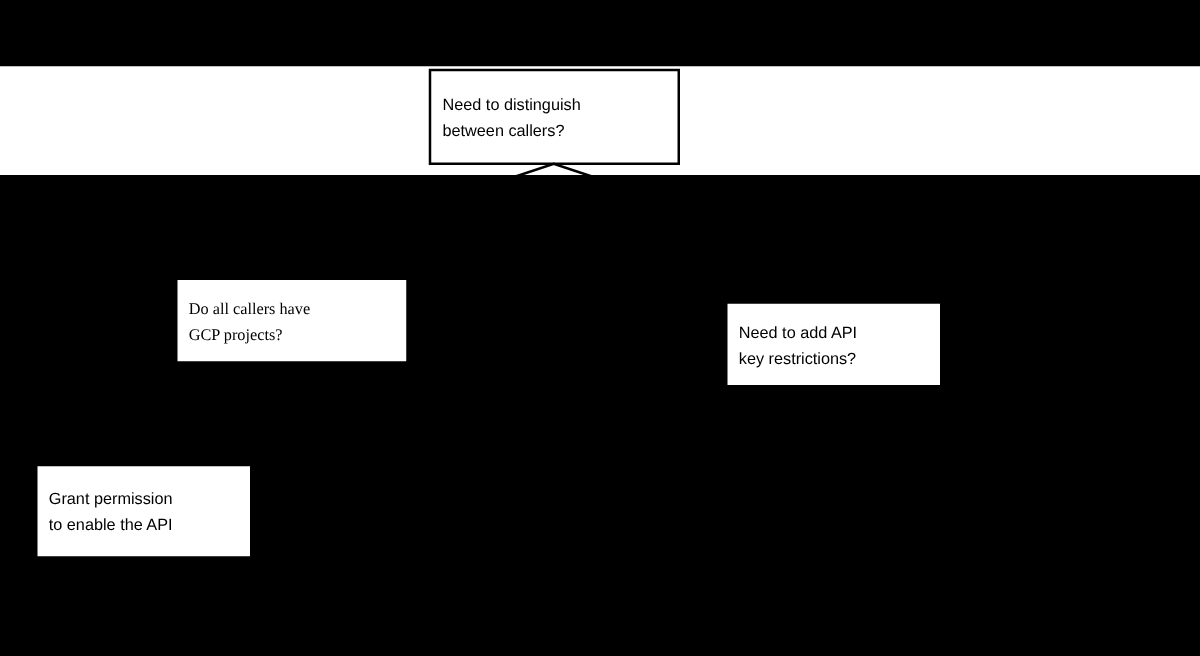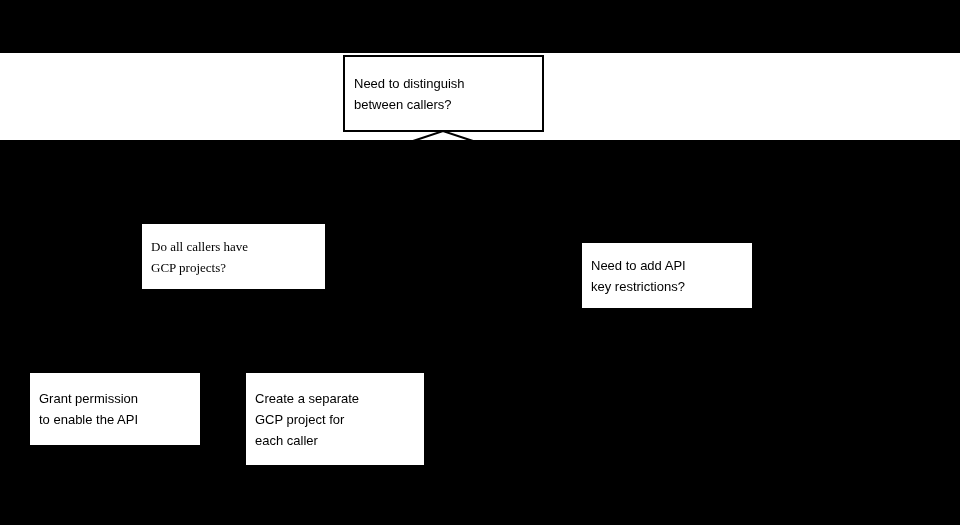--- a/index.html
+++ b/index.html
@@ -73,11 +73,6 @@
 to enable the API</span>
   </div>
 
-  <div class="node node-sep">
-    <span class="lbl">Create a separate
-GCP project for
-each caller</span>
-  </div>
 
 
 

